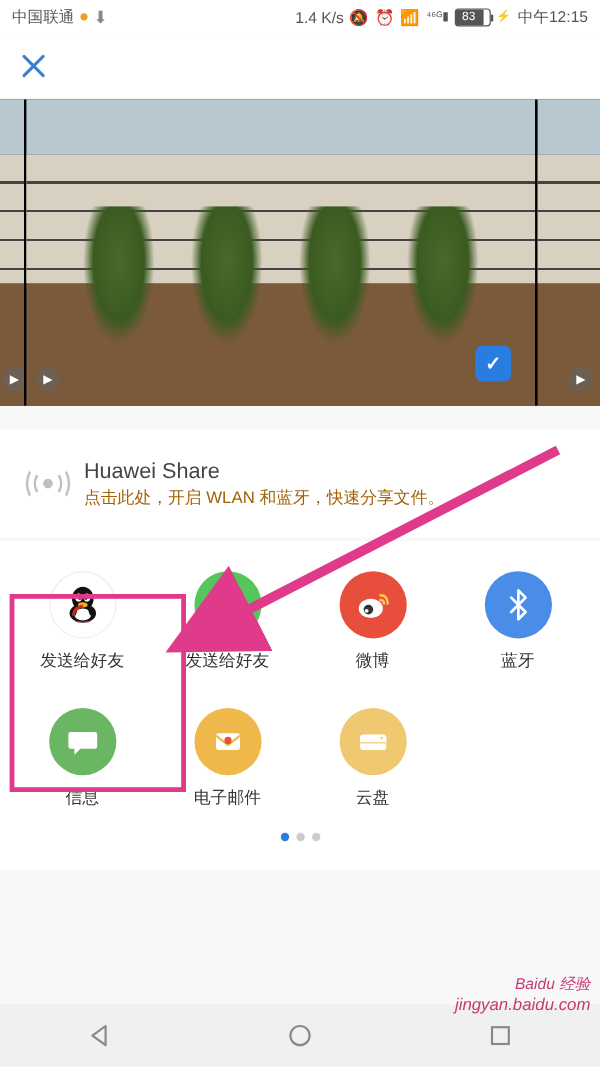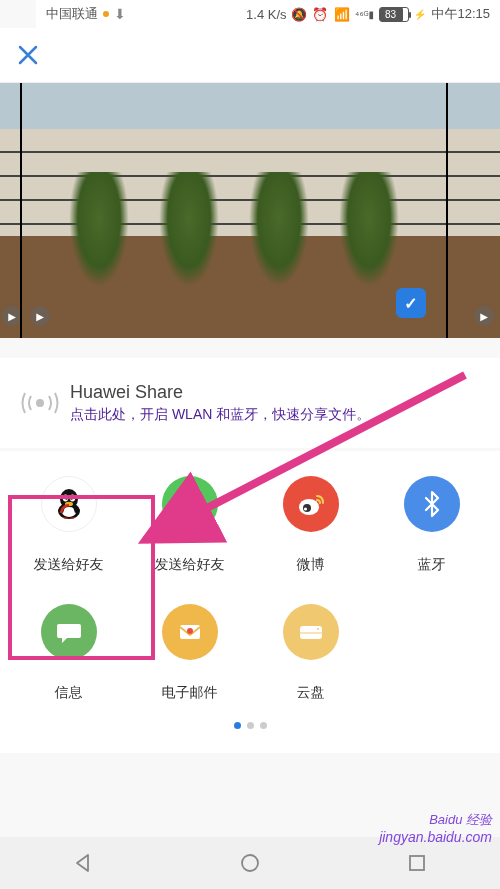--- a/index.html
+++ b/index.html
@@ -21,7 +21,6 @@
       font-size: 13px;
       color: #555;
       background: #fff;
-      margin-left: 36px;
     }
     .status-left, .status-right { display: flex; align-items: center; gap: 5px; }
     .status-dot { width: 6px; height: 6px; border-radius: 50%; background: #f0a020; display:inline-block; }

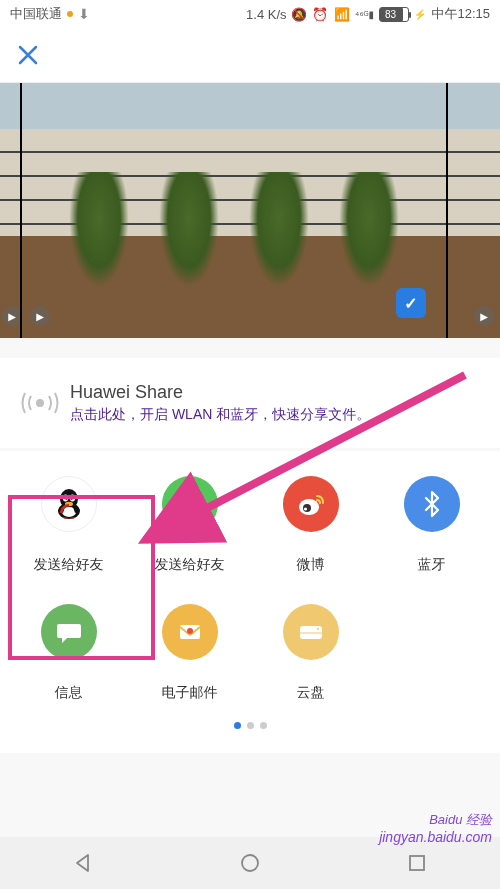--- a/index.html
+++ b/index.html
@@ -121,7 +121,7 @@
     }
     .banner-text { flex:1; }
     .banner-title { font-size:18px; color:#444; margin-bottom:3px;}
-    .banner-sub { font-size:14px; color:#4c1d95; }
+    .banner-sub { font-size:14px; color:#a16207; }
     
     .share-section { background:#fff; margin-top:3px; padding:15px 0 10px;}
     .share-grid {

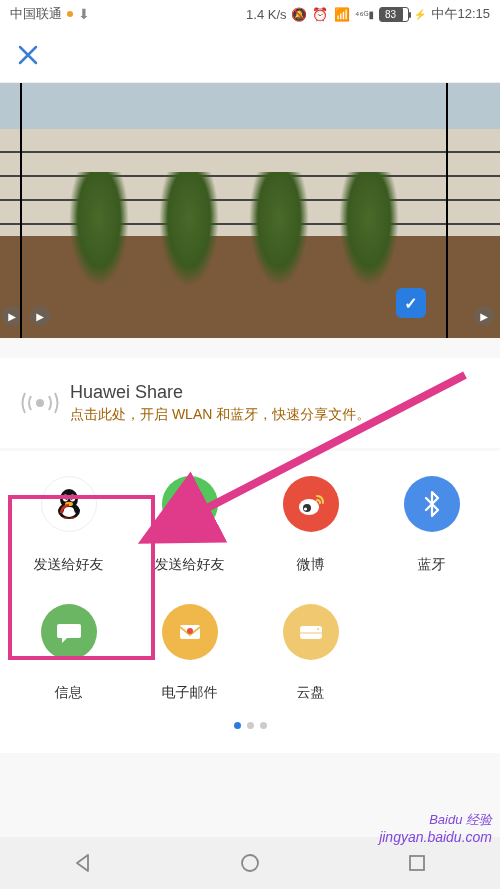--- a/index.html
+++ b/index.html
@@ -134,7 +134,7 @@
       display:flex;
       flex-direction:column;
       align-items:center;
-      gap:24px;
+      gap:10px;
     }
     .share-icon-circle {
       width:56px; height:56px; border-radius:50%;

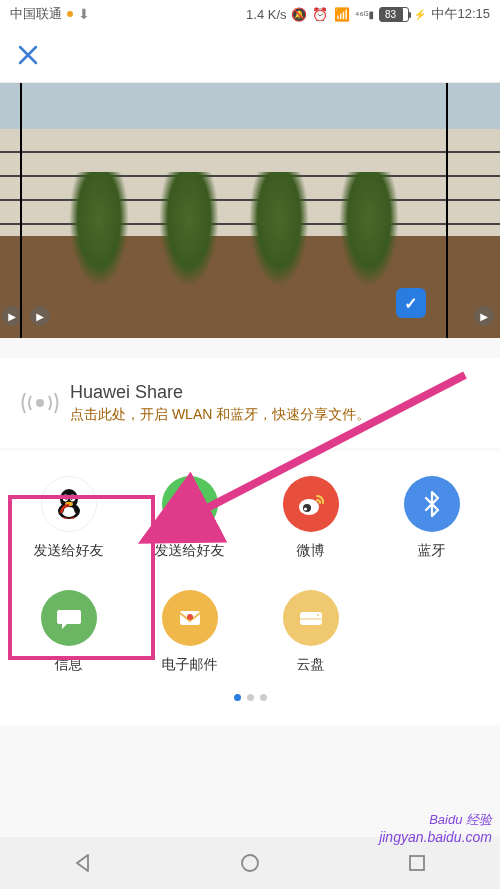--- a/index.html
+++ b/index.html
@@ -172,7 +172,7 @@
     
     .watermark {
       position:absolute; bottom:44px; right:8px;
-      color:#6d28d9; font-size:13px; font-style:italic;
+      color:#be185d; font-size:13px; font-style:italic;
       text-align:right; opacity:0.85; pointer-events:none;
     }
     .watermark small { font-size:14px; display:block;}

